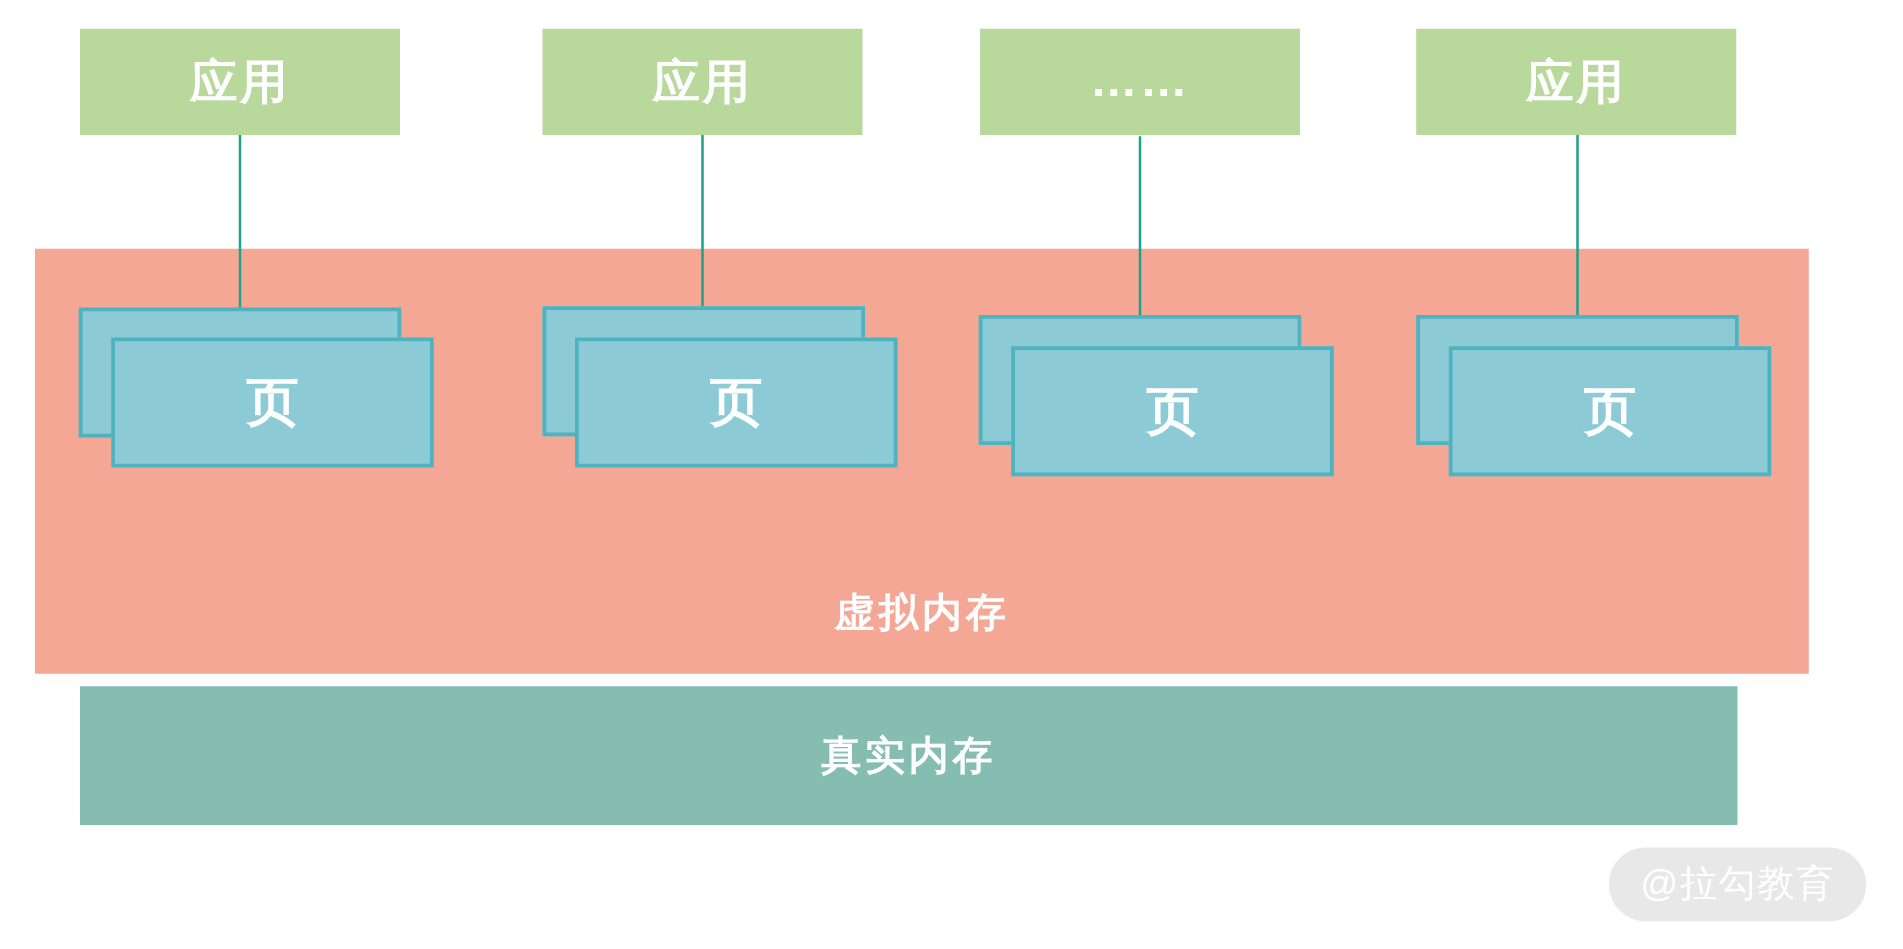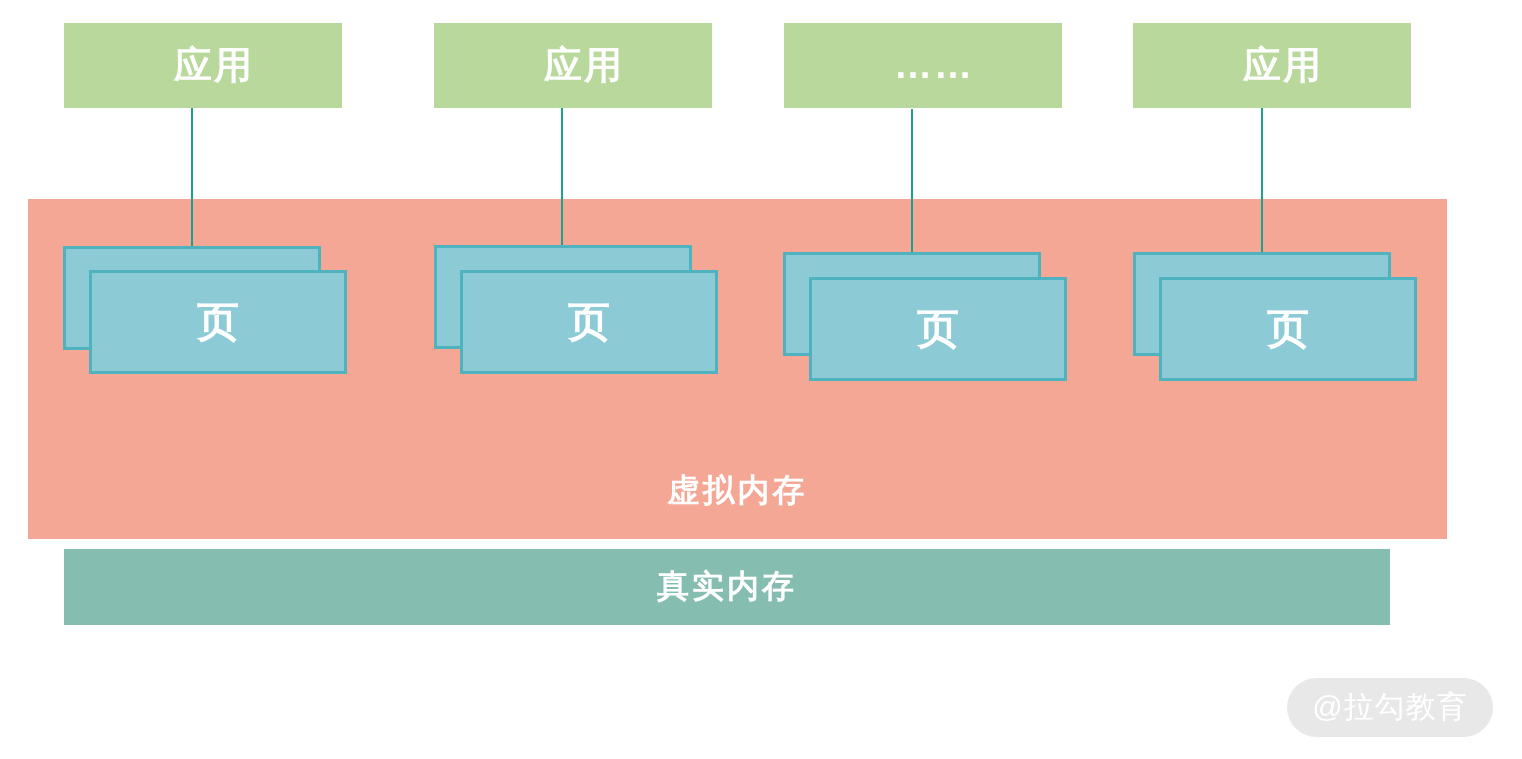--- a/index.html
+++ b/index.html
@@ -85,7 +85,6 @@
     display: flex;
     align-items: center;
     justify-content: center;
-    padding-left: 22px;
   }
   .a1 { left: 64px; }
   .a2 { left: 434px; }

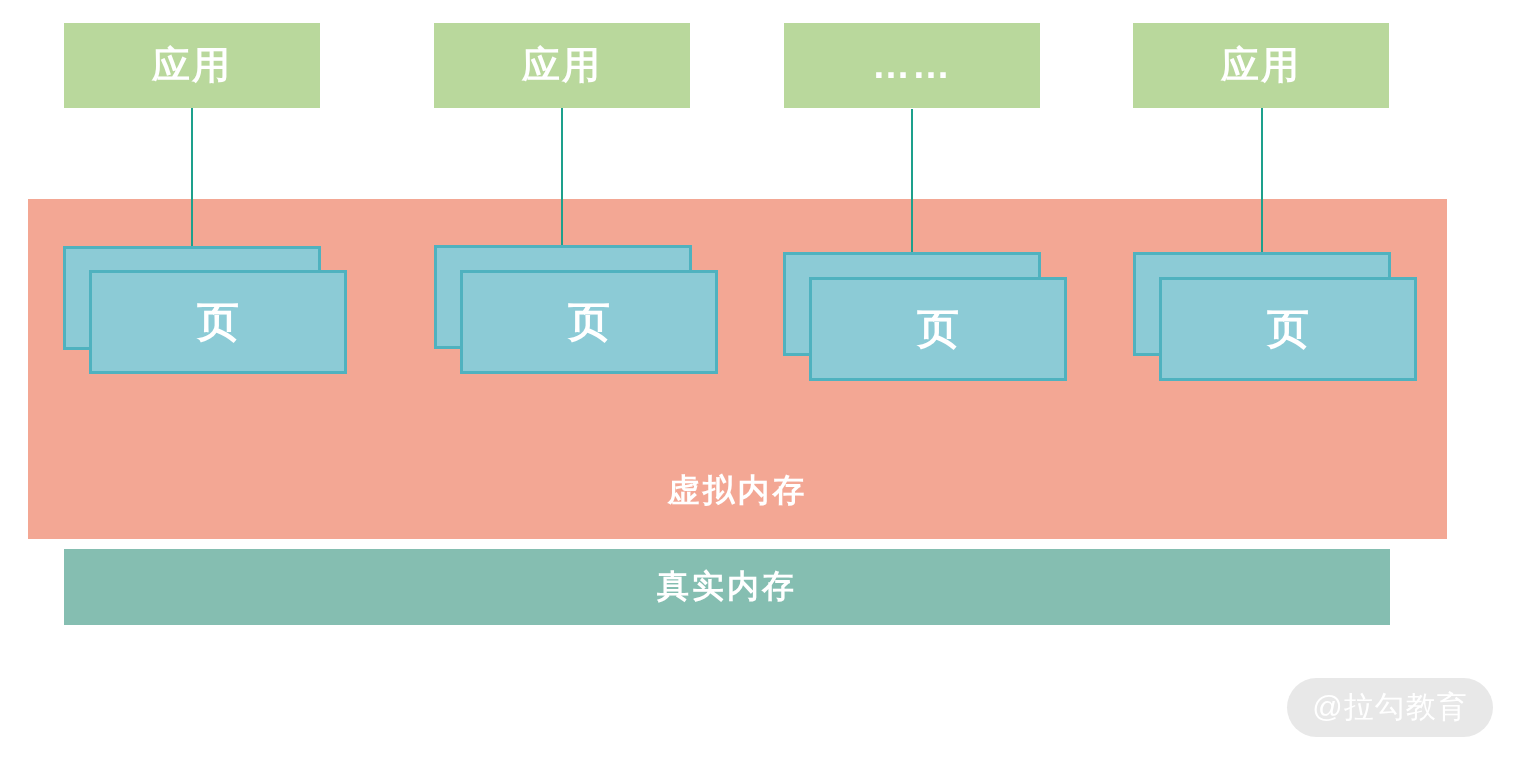--- a/index.html
+++ b/index.html
@@ -103,7 +103,7 @@
     left: 64px;
     top: 549px;
     width: 1326px;
-    height: 76px;
+    height: 111px;
     background: var(--real-memory, #85beb1);
     display: flex;
     align-items: center;

